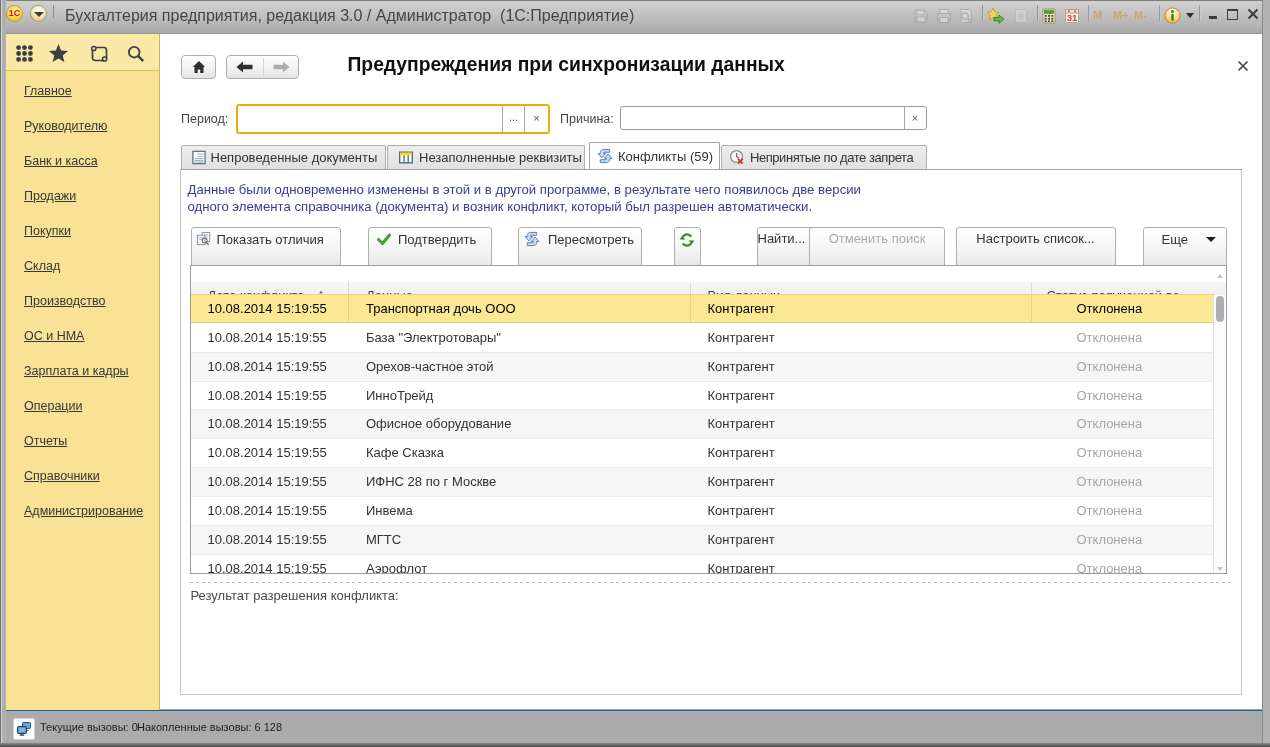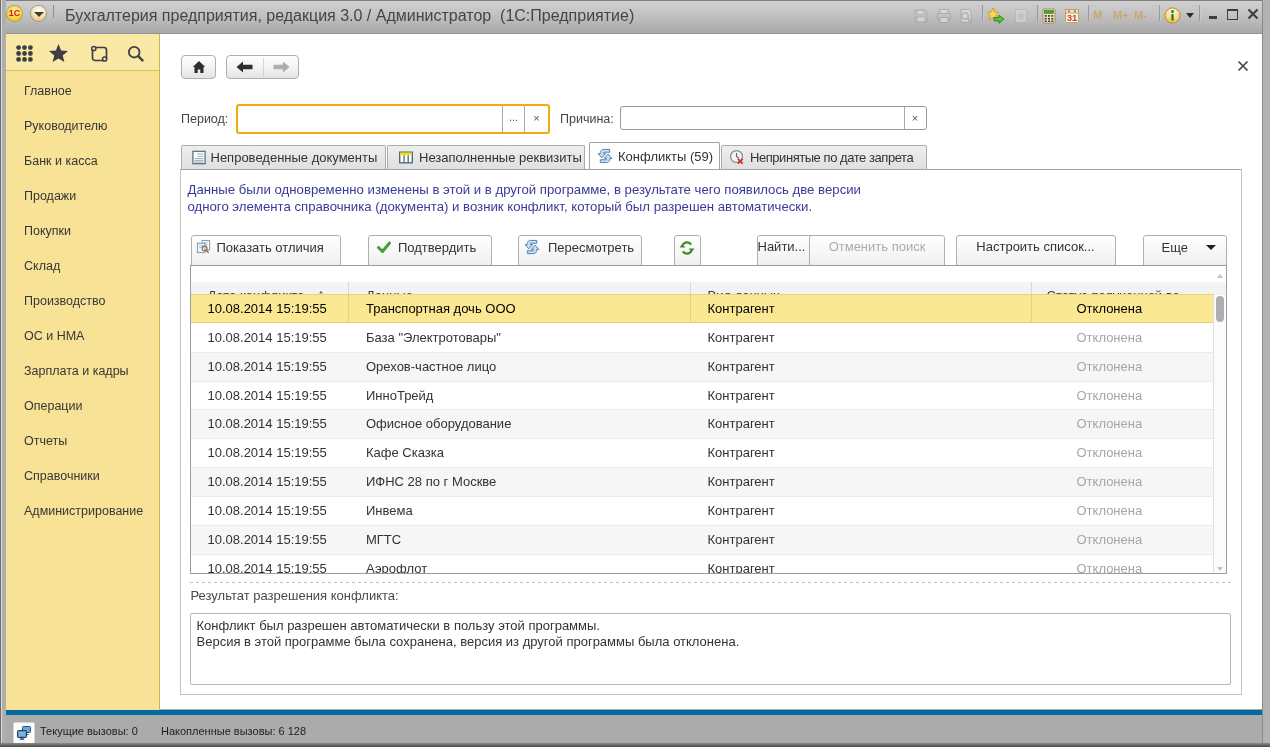--- a/index.html
+++ b/index.html
@@ -233,6 +233,7 @@
         <path d="M16.5 6L10 0.5v3.3H0.5v4.4H10v3.3z" fill="#ADADAD"></path>
       </svg>
   </div>
+  <div class="abs" id="pagetitle">Предупреждения при синхронизации данных</div>
   <svg class="abs" id="closex" viewBox="0 0 16 16">
       <path d="M3.5 3.5l9 9M12.5 3.5l-9 9" stroke="#474747" stroke-width="1.7"></path>
     </svg>

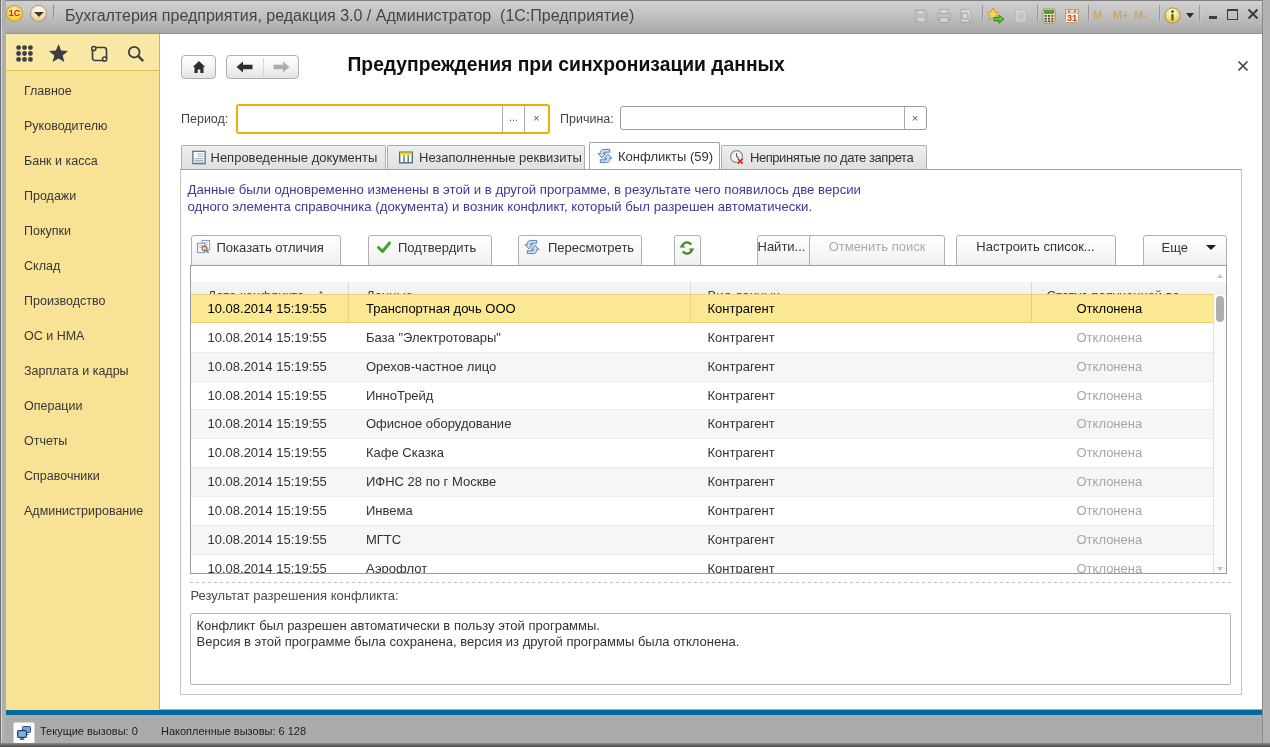--- a/index.html
+++ b/index.html
@@ -33,7 +33,7 @@
   
   #sidebar { left:6px; top:34px; width:153.5px; height:675.5px; background:#F7E296; border-right:1.5px solid #CDB64B; }
   #sbtop { left:0; top:0; width:100%; height:37px; background:#FAE8A6; border-bottom:1px solid #D9C258; }
-  .menuitem { left:18px; width:129px; height:18px; font-size:12.5px; color:#373737; white-space:nowrap; }
+  .menuitem { left:18px; width:129px; height:18px; font-size:12.5px; color:#373737; white-space:nowrap;text-decoration:underline; }
 
   
   #main { left:159.5px; top:34px; width:1102.5px; height:675px; background:#FFFFFF; }

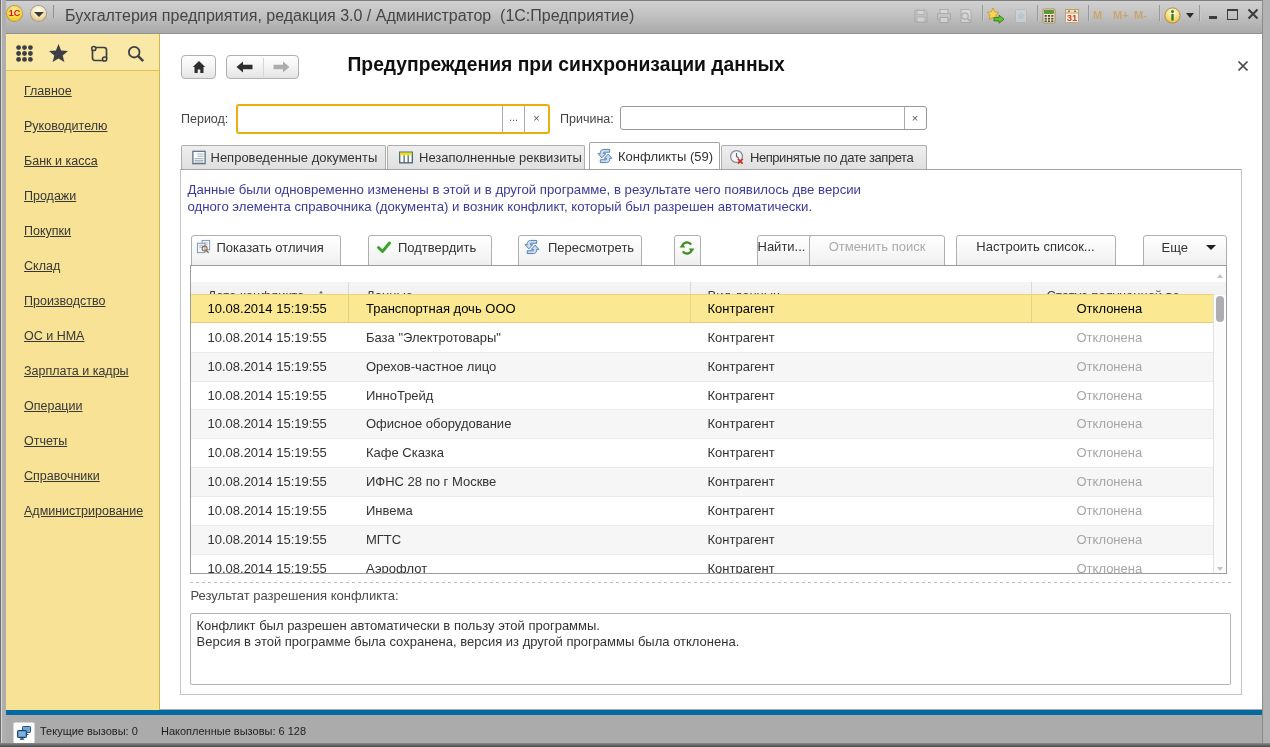--- a/index.html
+++ b/index.html
@@ -69,7 +69,7 @@
   #panel { left:20px; top:134.5px; width:1062.5px; height:526.5px; background:#FFF; border:1px solid #C4C4C4; border-top:1px solid #A3A3A3; }
   .infoline { left:7px; font-size:13.2px; color:#3A3A99; white-space:nowrap; }
 
-  .btn { top:57.5px; height:41px; background:linear-gradient(#FFFFFF,#F4F4F4 55%,#E7E7E7); border:1px solid #AFAFAF; border-radius:3px; font-size:13px; color:#333;margin-top:8px; }
+  .btn { top:57.5px; height:41px; background:linear-gradient(#FFFFFF,#F4F4F4 55%,#E7E7E7); border:1px solid #AFAFAF; border-radius:3px; font-size:13px; color:#333; }
   .btn .bicon { position:absolute; left:5px; top:3px; width:16px; height:16px; }
 
   

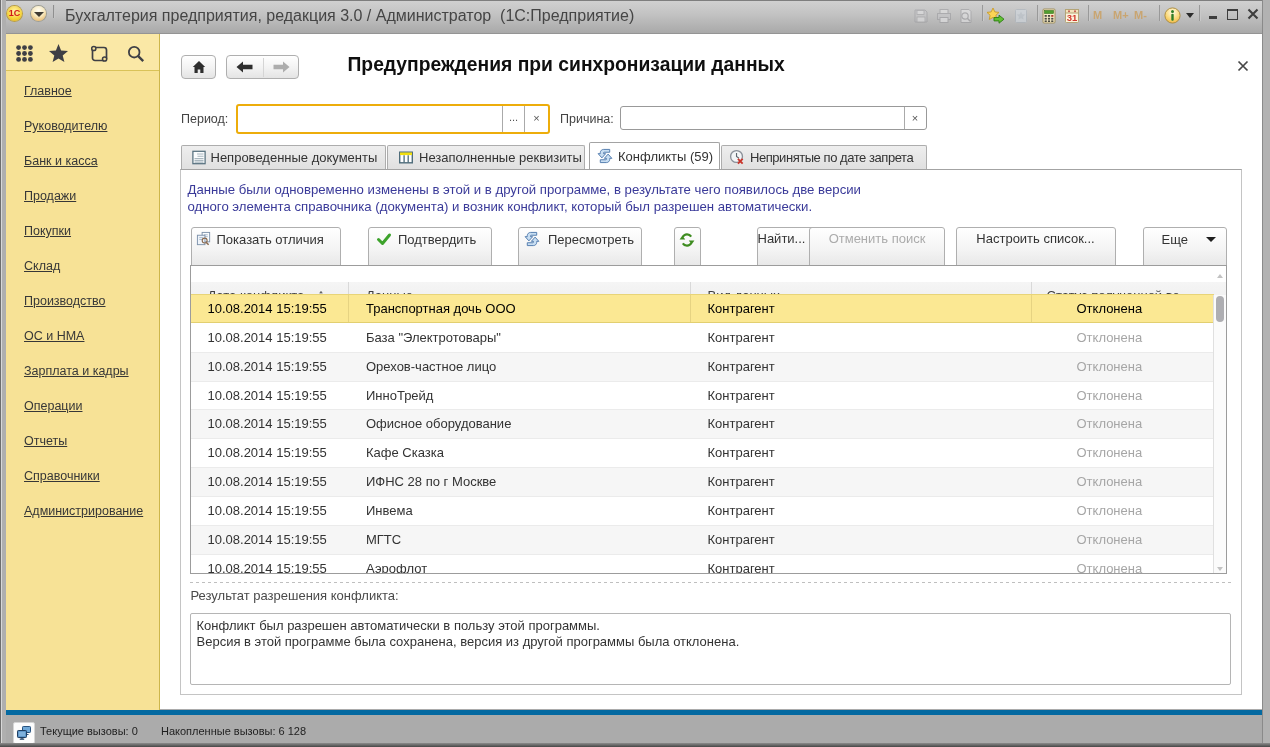--- a/index.html
+++ b/index.html
@@ -359,7 +359,7 @@
         </div>
       <div class="row alt" style="top:87.2px">
           <span class="cell c1">10.08.2014 15:19:55</span>
-          <span class="cell c2">Орехов-частное лицо</span>
+          <span class="cell c2">Орехов-частное этой</span>
           <span class="cell c3">Контрагент</span>
           <span class="cell c4 gray">Отклонена</span>
         </div>

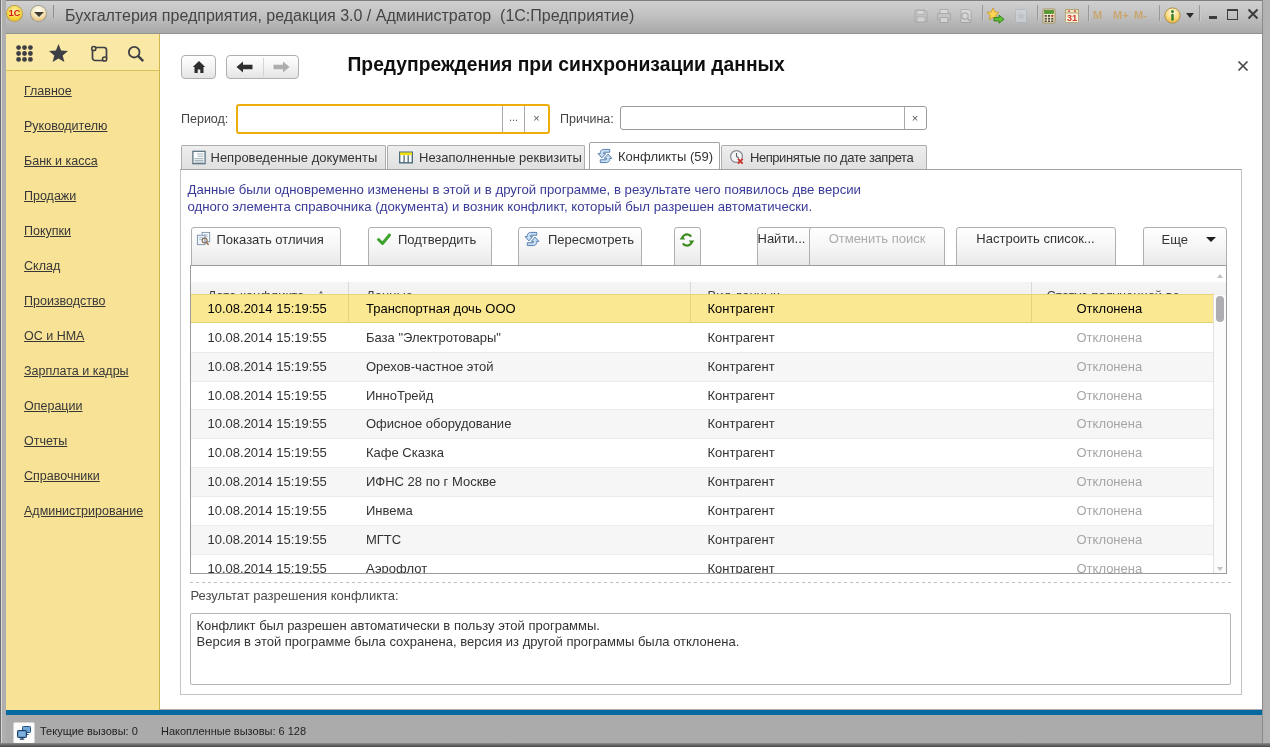--- a/index.html
+++ b/index.html
@@ -414,7 +414,6 @@
 
     <div class="abs" id="dashline"></div>
     <div class="abs" id="reslabel">Результат разрешения конфликта:</div>
-    <div class="abs" id="resbox">Конфликт был разрешен автоматически в пользу этой программы.<br>Версия в этой программе была сохранена, версия из другой программы была отклонена.</div>
   </div>
 </div>
 

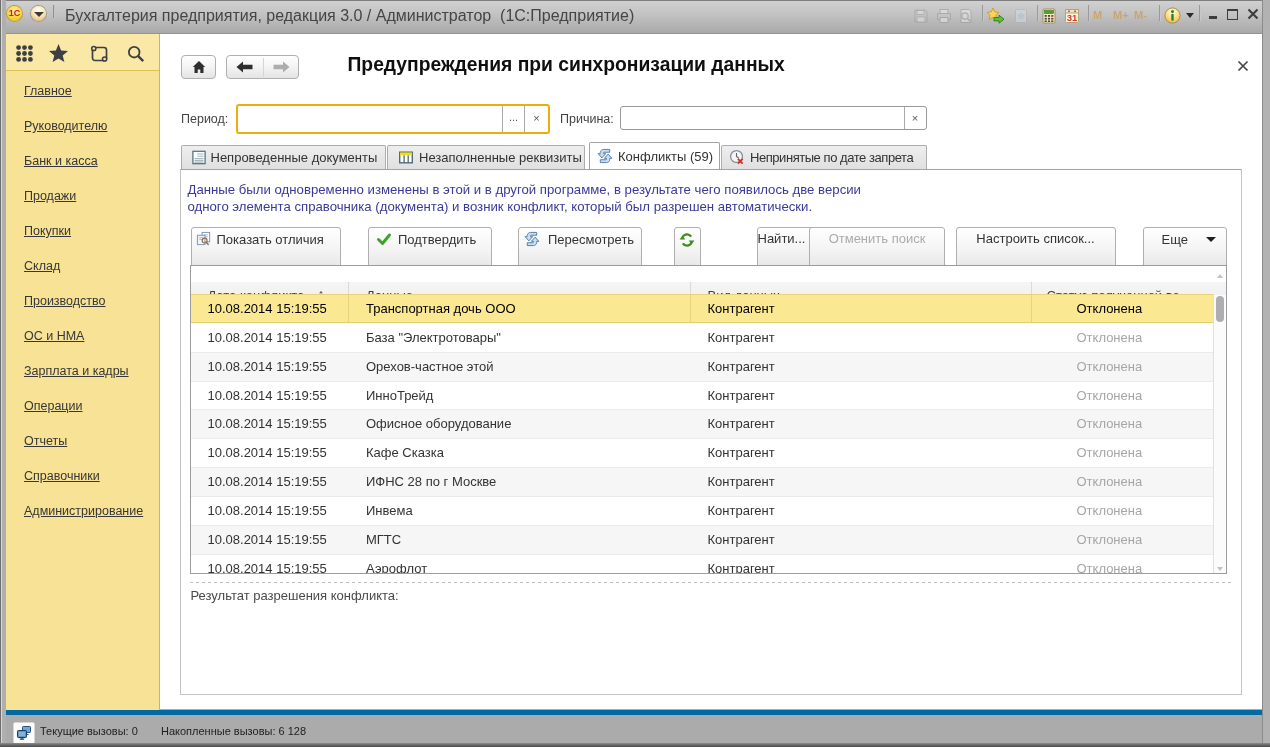--- a/index.html
+++ b/index.html
@@ -92,7 +92,7 @@
   #resbox { left:9px; top:443px; width:1041.5px; height:72px; border:1px solid #B5B5B5; border-radius:2px; background:#FFF; font-size:13px; color:#333; padding:4px 6px; line-height:16.5px; }
 
   
-  #statusbar { left:0; top:709.5px; width:1270px; height:33.5px; background:#ABABAB; border-top:5px solid #0369a1; font-size:11px; color:#1E1E1E; }
+  #statusbar { left:0; top:709.5px; width:1270px; height:33.5px; background:#ABABAB; border-top:1px solid #0369a1; font-size:11px; color:#1E1E1E; }
   #sbicon { left:13px; top:7px; width:22px; height:22px; background:#FCFCFC; border:1px solid #D5D5D5; border-radius:2px; }
 </style></head>
 <body>

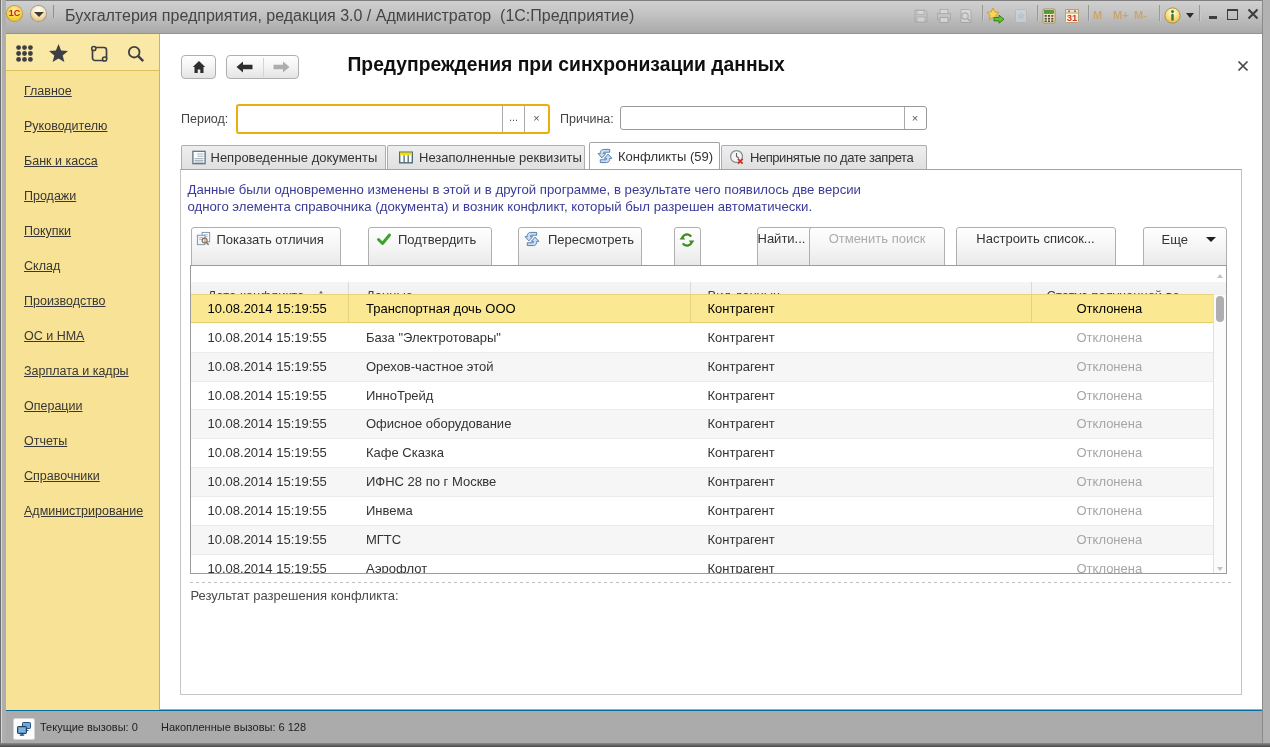--- a/index.html
+++ b/index.html
@@ -428,7 +428,7 @@
       </svg>
     </div>
   <span class="abs" style="left:40px;top:10px">Текущие вызовы: 0</span>
-  <span class="abs" style="left:161px;top:10px">Накопленные вызовы: 6 128</span>
+  <span class="abs" style="left:137px;top:10px">Накопленные вызовы: 6 128</span>
 </div>
 
 <div class="abs" id="frameL"></div>

